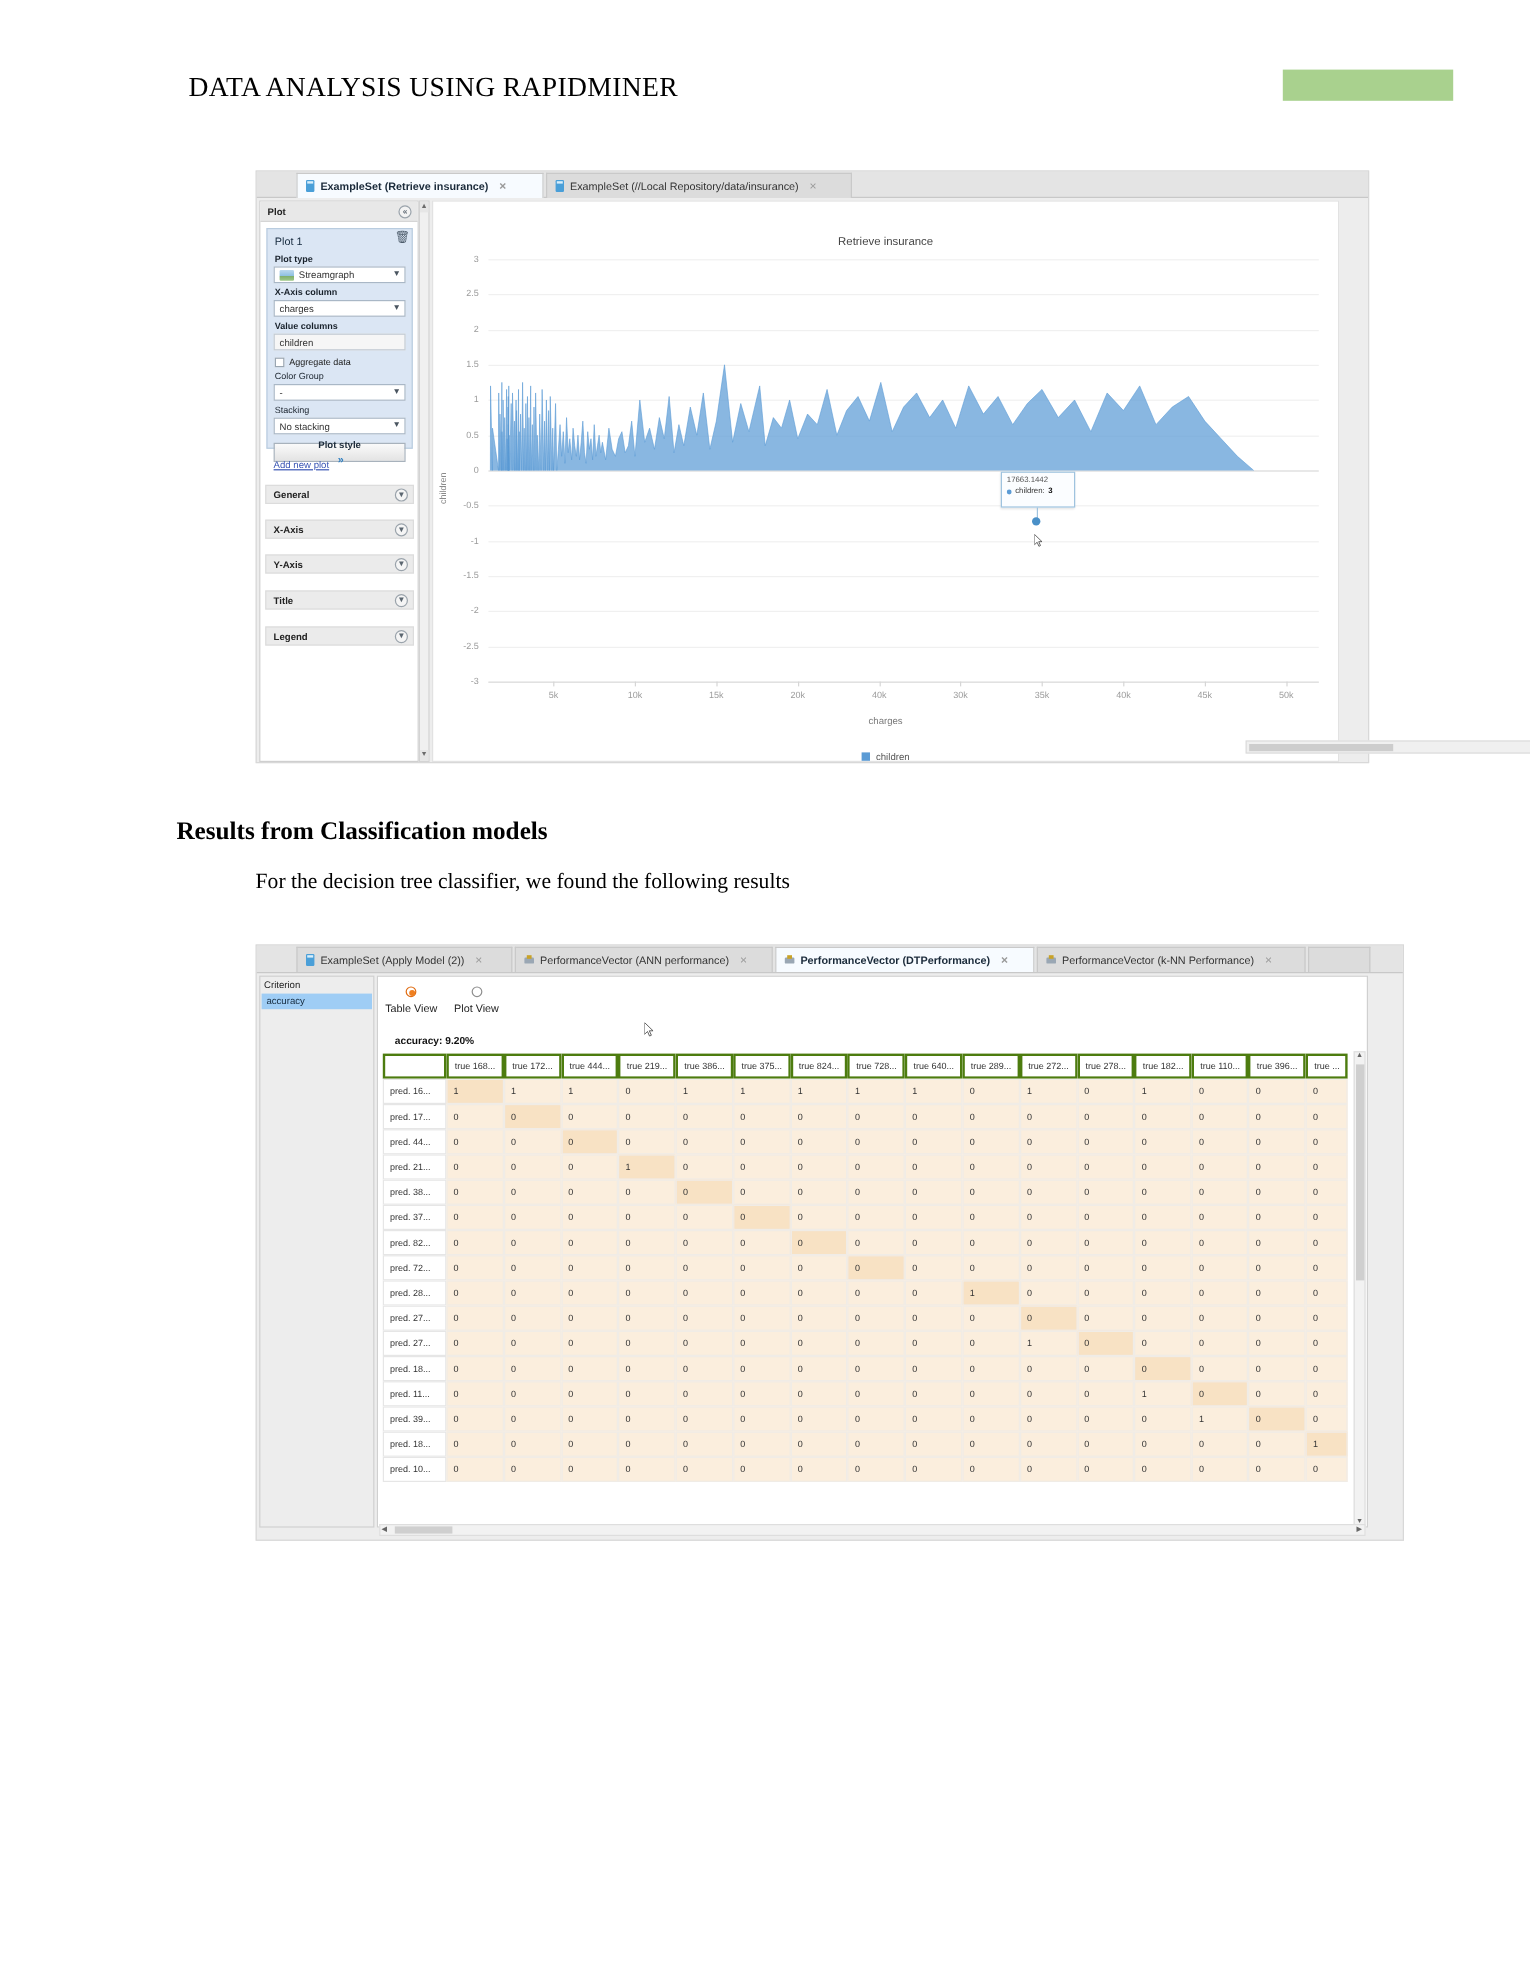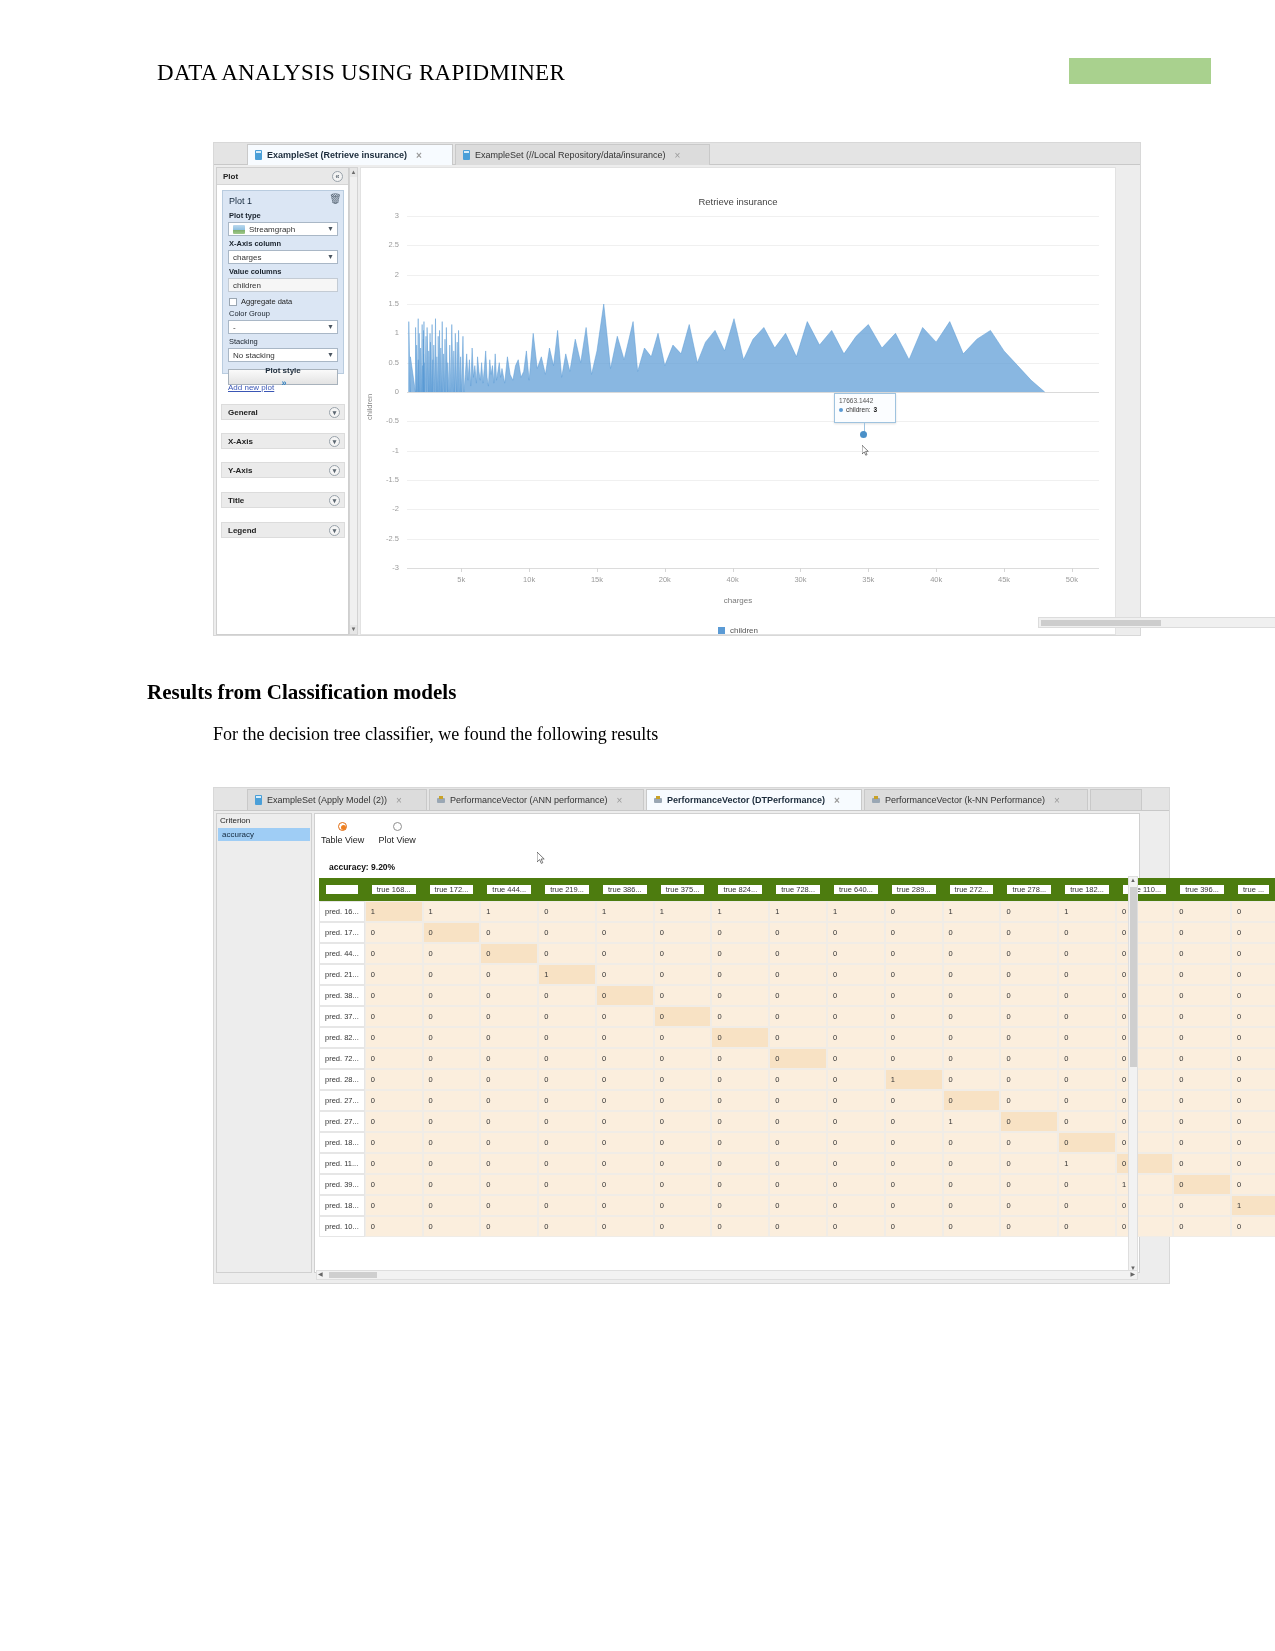--- a/index.html
+++ b/index.html
@@ -285,7 +285,7 @@
     font-size:7.5px; color:#333;
   }
   .tbl th {
-    height:21px; background:#ffffff; border:7px solid #4d7c0f;
+    height:21px; background:#ffffff; border:2px solid #4d7c0f;
     font-weight:normal; color:#333; padding:0 5px;
     white-space:nowrap; text-align:center;
   }

